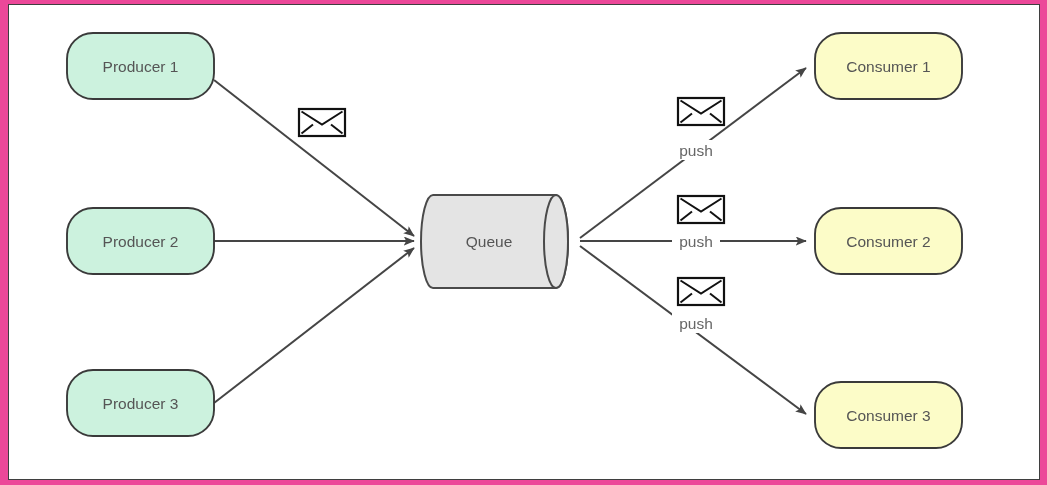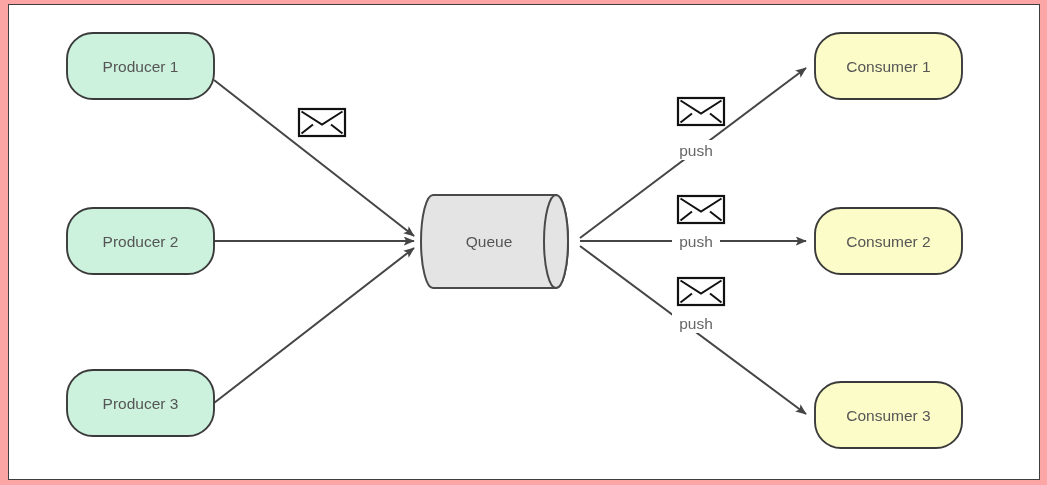--- a/index.html
+++ b/index.html
@@ -15,7 +15,7 @@
     position: relative;
     width: 1047px;
     height: 485px;
-    background: #fca5a5;
+    background: #ec4899;
     overflow: hidden;
   }
   #frame {

